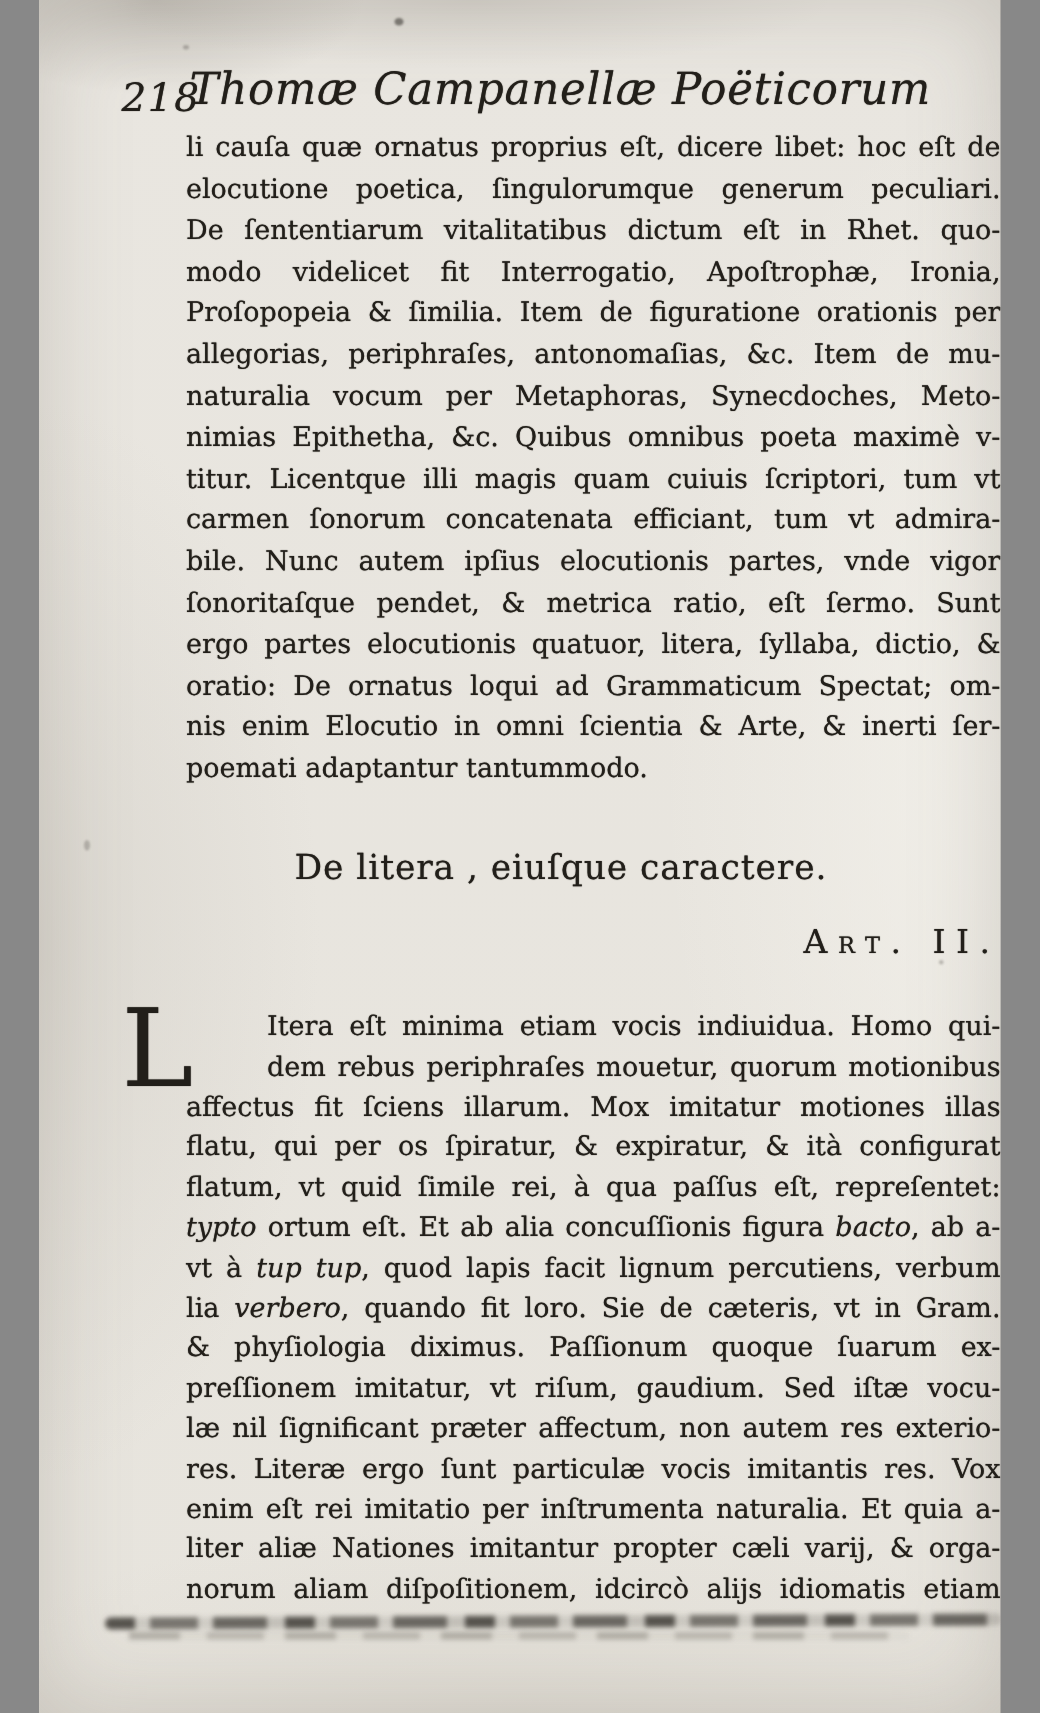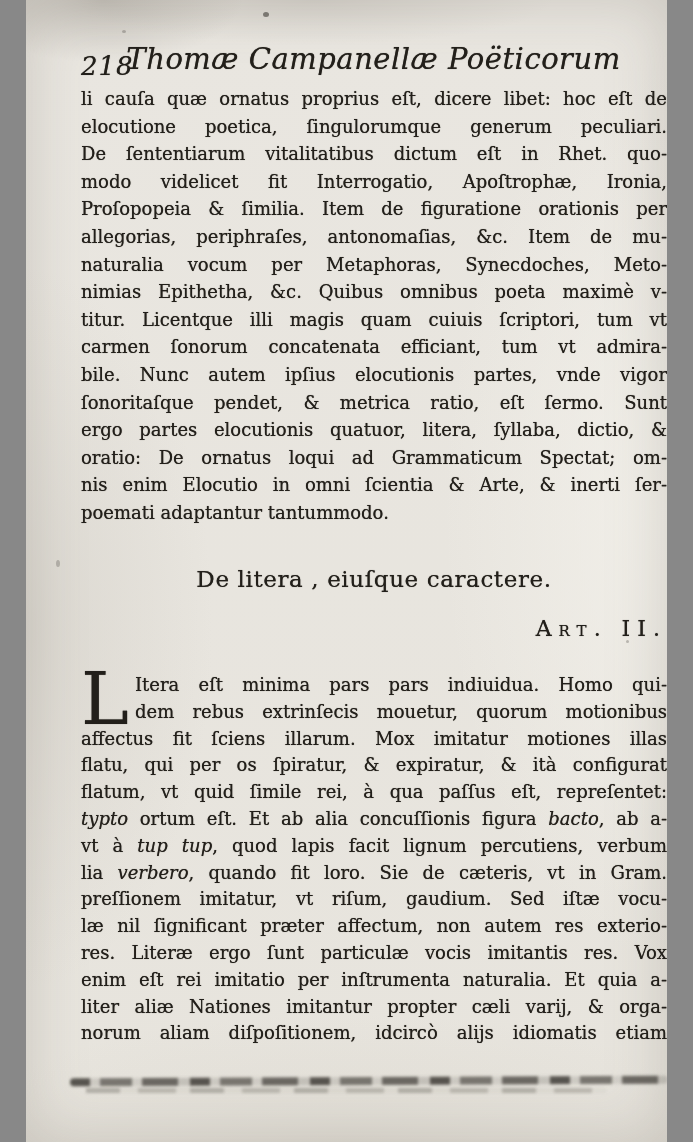--- a/index.html
+++ b/index.html
@@ -40,6 +40,7 @@
   .tline{
     text-align:justify; text-align-last:justify;
     white-space:normal;
+    margin-left:43px;
   }
   .p1 .tline:last-child{ text-align-last:left; }
   .it{ font-style:italic; }

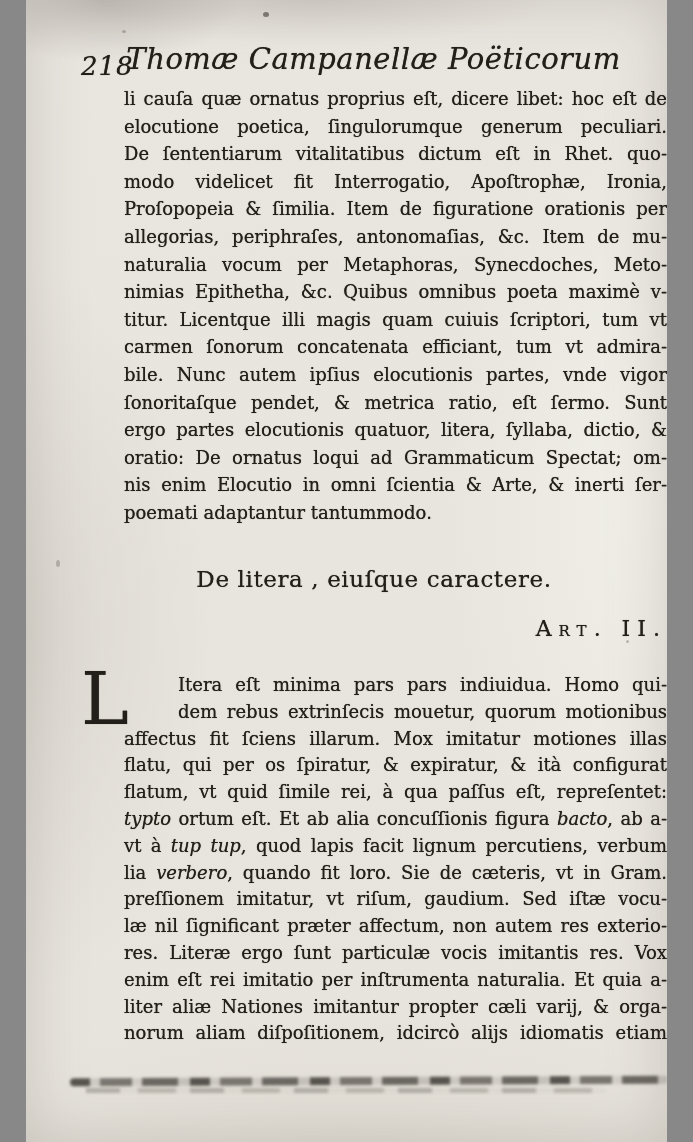--- a/index.html
+++ b/index.html
@@ -125,7 +125,7 @@
   <div class="para p2">
     <span class="dropcap">L</span>
     <div class="lines">
-        <div class="tline"><span>Itera eſt minima pars pars indiuidua. Homo qui-</span></div>
+        <div class="tline"><span>Itera eſt minima etiam vocis indiuidua. Homo qui-</span></div>
         <div class="tline"><span>dem rebus extrinſecis mouetur, quorum motionibus</span></div>
         <div class="tline"><span>affectus fit ſciens illarum. Mox imitatur motiones illas</span></div>
         <div class="tline"><span>flatu, qui per os ſpiratur, &amp; expiratur, &amp; ità configurat</span></div>

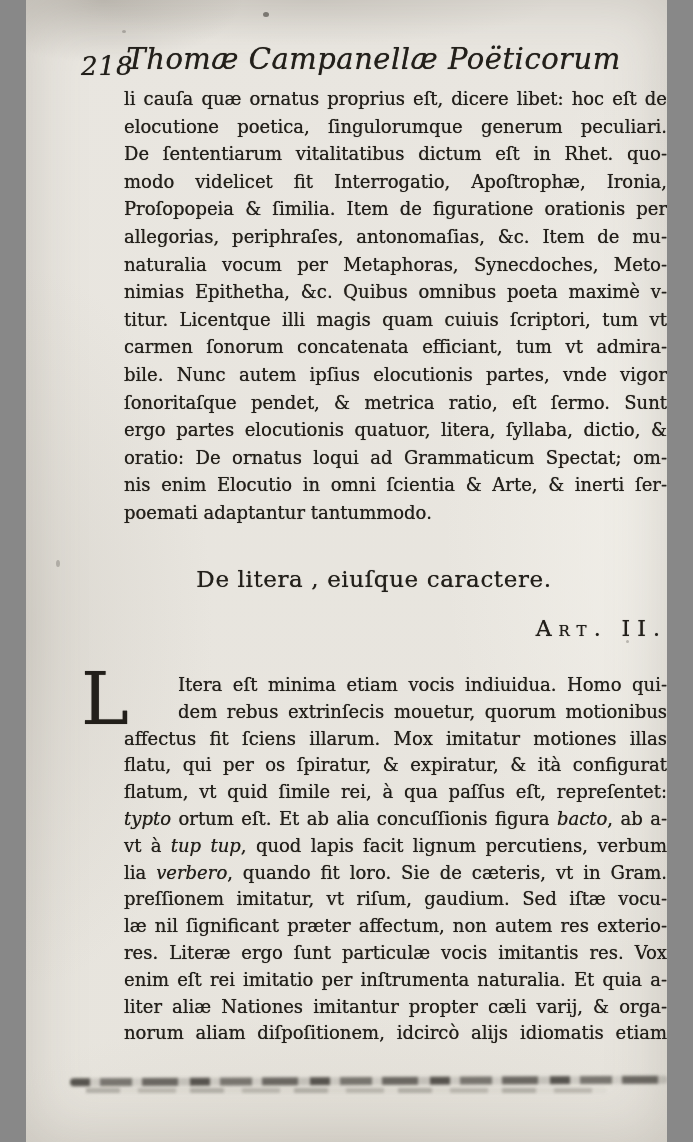--- a/index.html
+++ b/index.html
@@ -126,7 +126,7 @@
     <span class="dropcap">L</span>
     <div class="lines">
         <div class="tline"><span>Itera eſt minima etiam vocis indiuidua. Homo qui-</span></div>
-        <div class="tline"><span>dem rebus extrinſecis mouetur, quorum motionibus</span></div>
+        <div class="tline"><span>dem rebus periphraſes mouetur, quorum motionibus</span></div>
         <div class="tline"><span>affectus fit ſciens illarum. Mox imitatur motiones illas</span></div>
         <div class="tline"><span>flatu, qui per os ſpiratur, &amp; expiratur, &amp; ità configurat</span></div>
         <div class="tline"><span>flatum, vt quid ſimile rei, à qua paſſus eſt, repreſentet:</span></div>

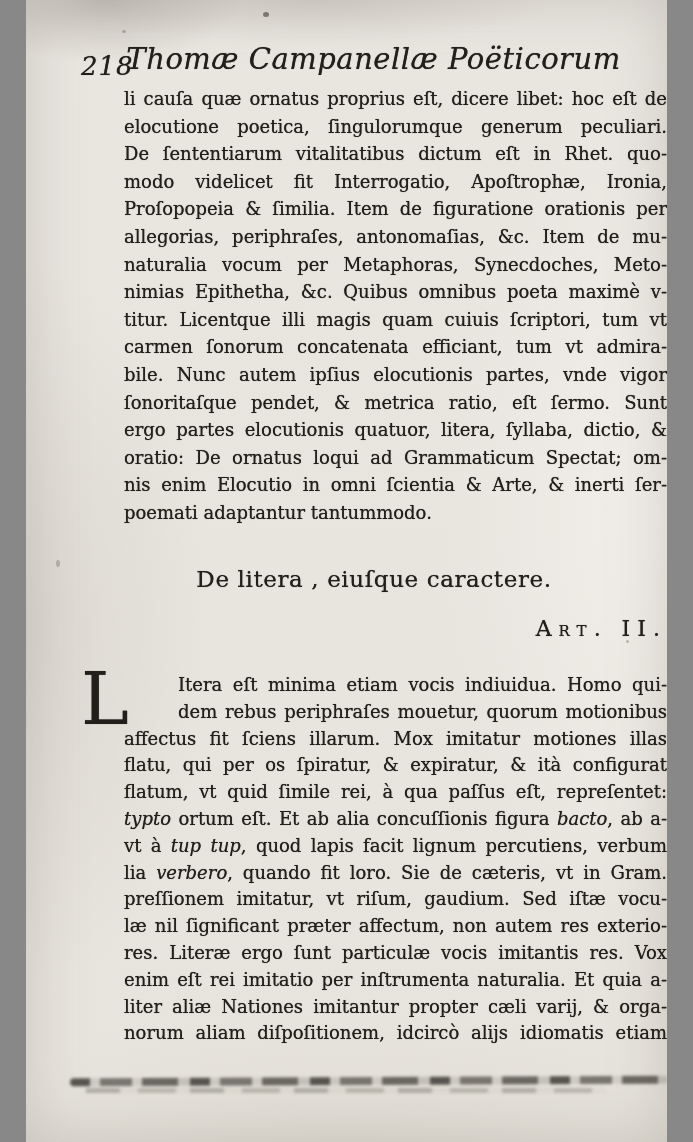--- a/index.html
+++ b/index.html
@@ -133,6 +133,7 @@
         <div class="tline"><span class="it">typto</span><span> ortum eſt. Et ab alia concuſſionis figura </span><span class="it">bacto</span><span>, ab a-</span></div>
         <div class="tline"><span>vt à </span><span class="it">tup tup</span><span>, quod lapis facit lignum percutiens, verbum</span></div>
         <div class="tline"><span>lia </span><span class="it">verbero</span><span>, quando fit loro. Sie de cæteris, vt in Gram.</span></div>
+        <div class="tline"><span>&amp; phyſiologia diximus. Paſſionum quoque ſuarum ex-</span></div>
         <div class="tline"><span>preſſionem imitatur, vt riſum, gaudium. Sed iſtæ vocu-</span></div>
         <div class="tline"><span>læ nil ſignificant præter affectum, non autem res exterio-</span></div>
         <div class="tline"><span>res. Literæ ergo ſunt particulæ vocis imitantis res. Vox</span></div>

